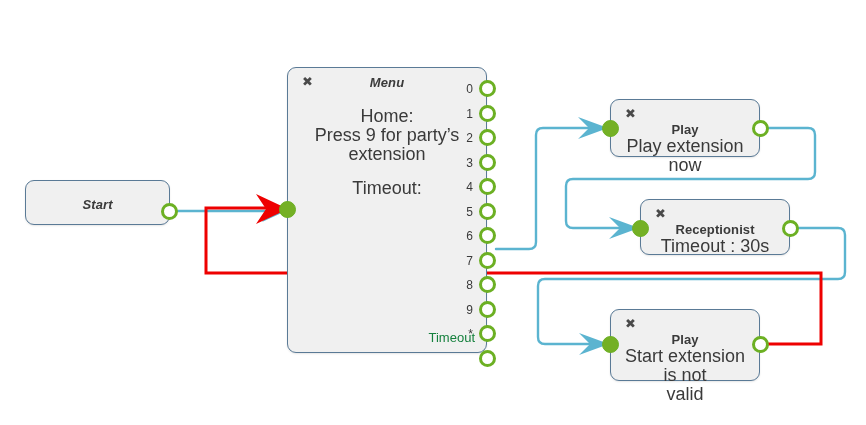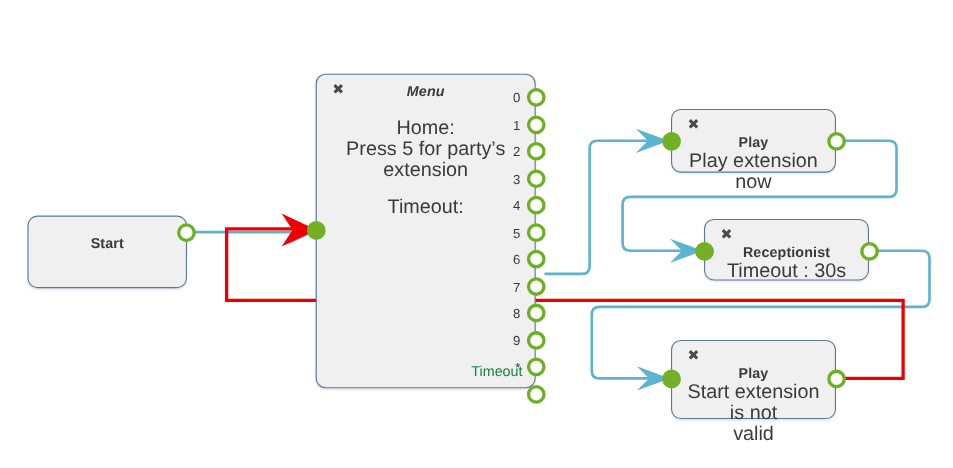--- a/index.html
+++ b/index.html
@@ -163,7 +163,7 @@
     <div class="node-title">Menu</div>
     <div class="node-body">
       <div>Home:</div>
-      <div>Press 5 for party’s extension</div>
+      <div>Press 9 for party’s extension</div>
       <span class="blank"></span>
       <div>Timeout:</div>
     </div>

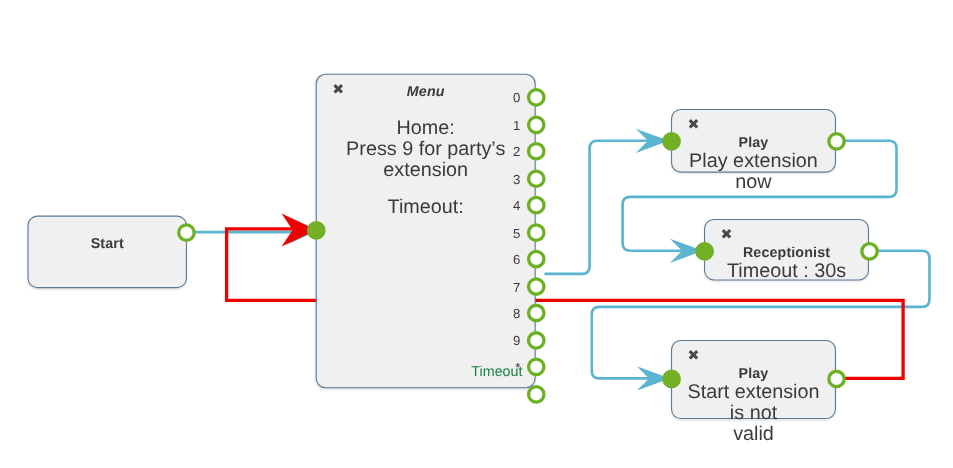--- a/index.html
+++ b/index.html
@@ -84,7 +84,7 @@
   #node-play1 { left: 610px; top: 99px; width: 150px; height: 58px; }
   #node-recept { left: 640px; top: 199px; width: 150px; height: 56px; }
   #node-play2 { left: 610px; top: 309px; width: 150px; height: 72px; }
-  #node-start { left: 25px; top: 196px; width: 145px; height: 66px; }
+  #node-start { left: 25px; top: 180px; width: 145px; height: 45px; font-style: italic; }
   #node-start .node-title { padding-top: 16px; }
 
   

